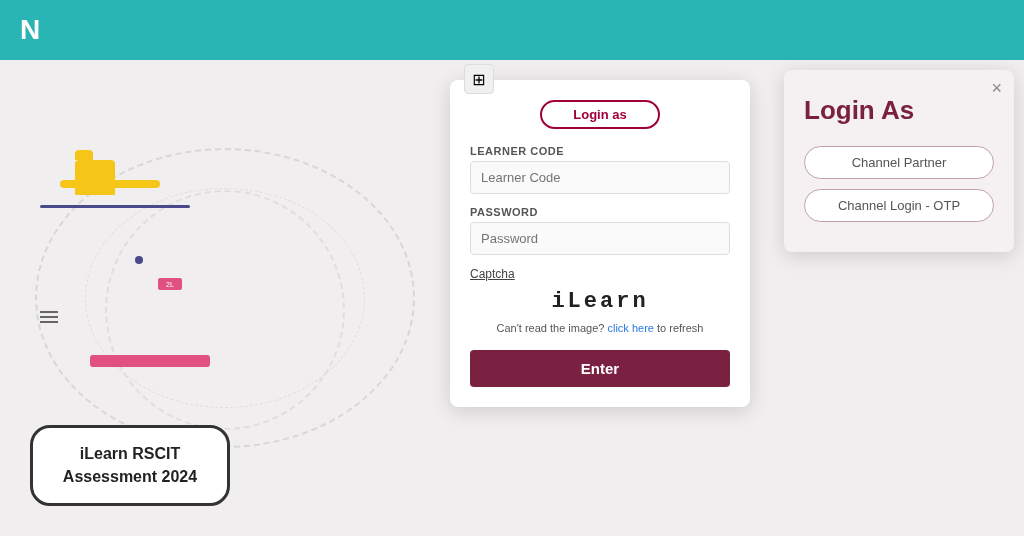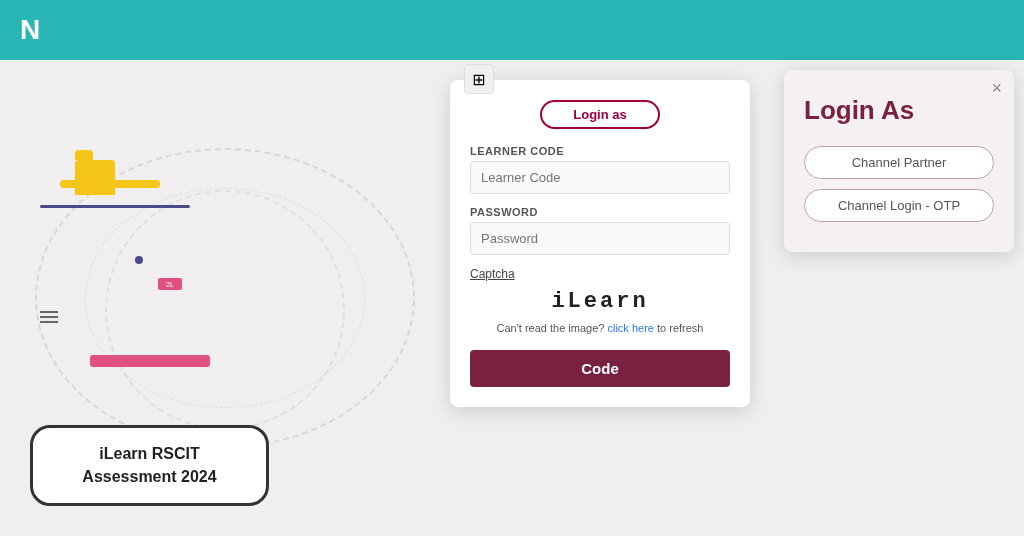--- a/index.html
+++ b/index.html
@@ -409,7 +409,7 @@
         <span>to refresh</span>
       </div>
 
-      <button class="login-btn">Code</button>
+      <button class="login-btn">Enter</button>
     </div>
 
     <div class="login-as-panel">

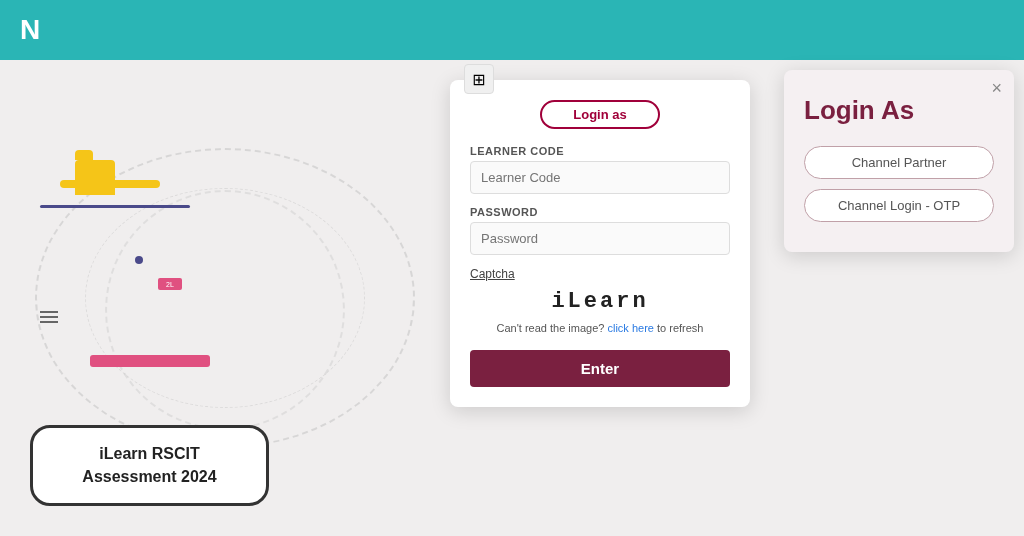--- a/index.html
+++ b/index.html
@@ -183,7 +183,7 @@
       background: white;
       padding: 15px 18px;
       text-align: center;
-      width: 239px;
+      width: 200px;
     }
     .ilearn-box-text {
       font-size: 16px;

